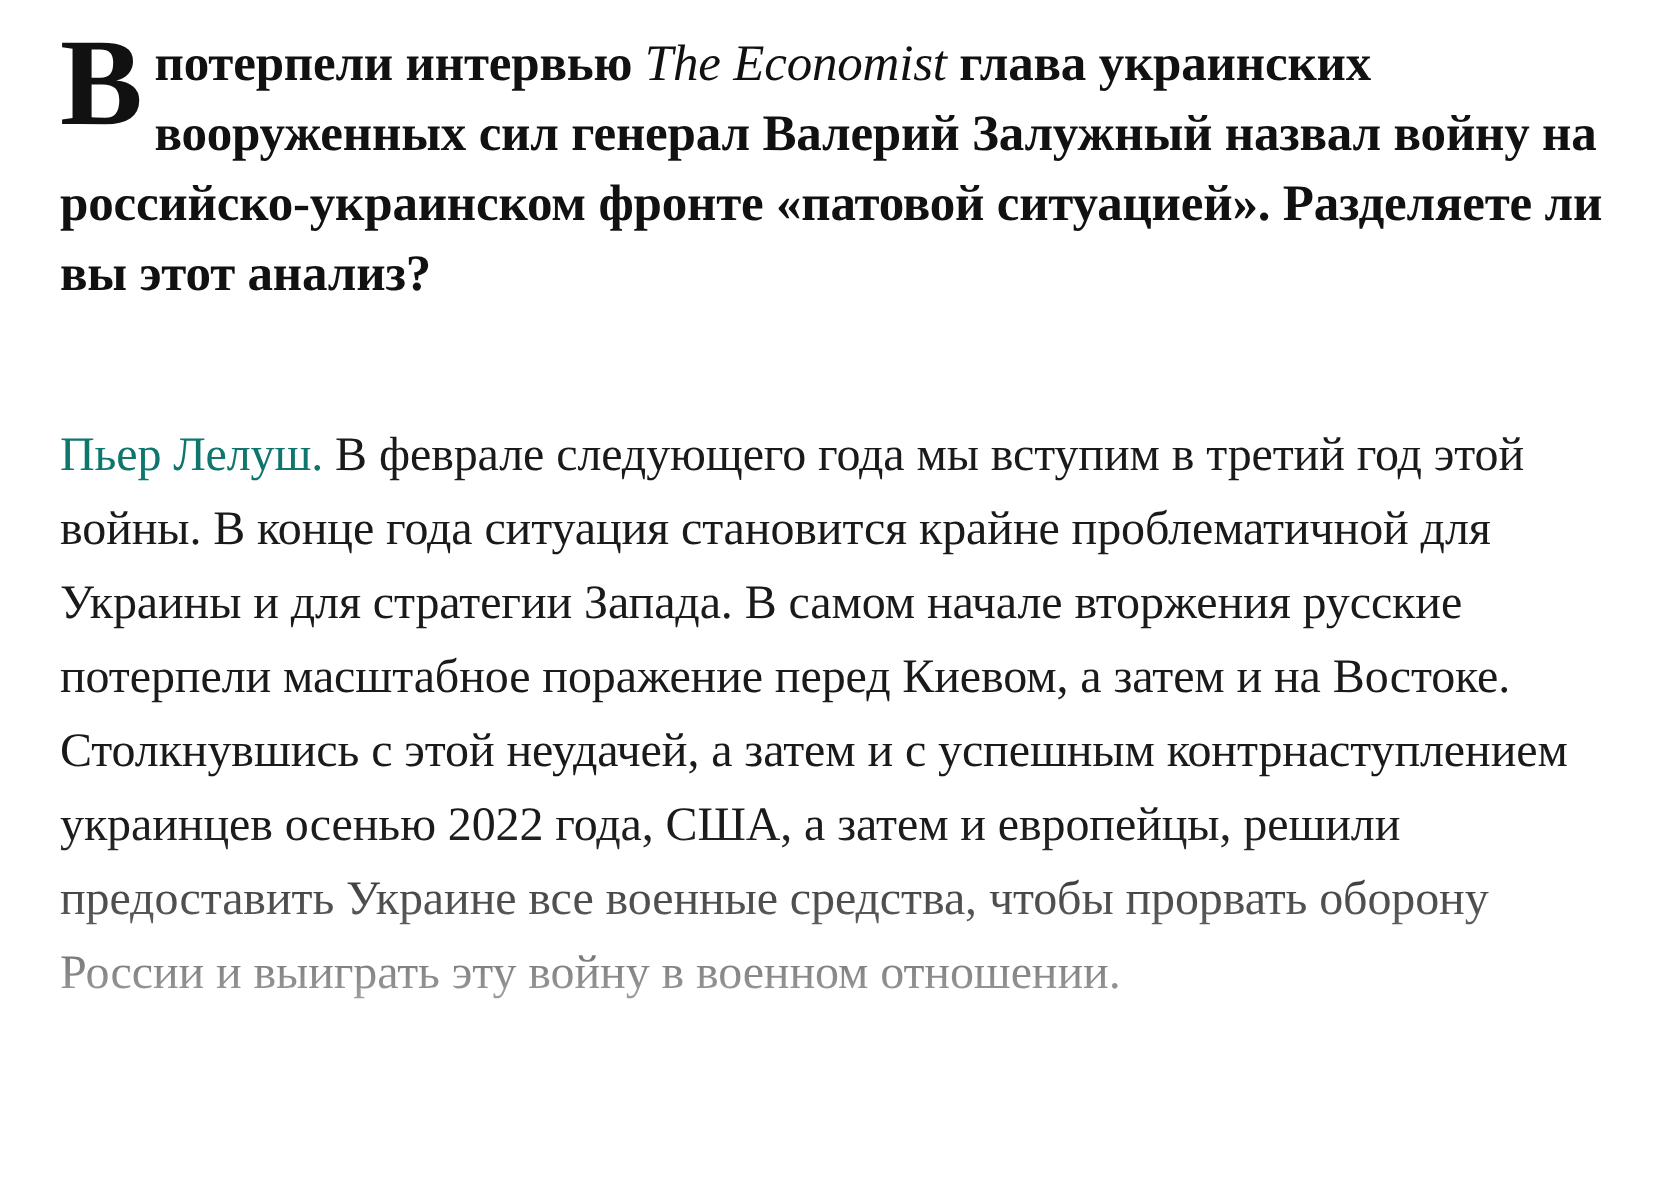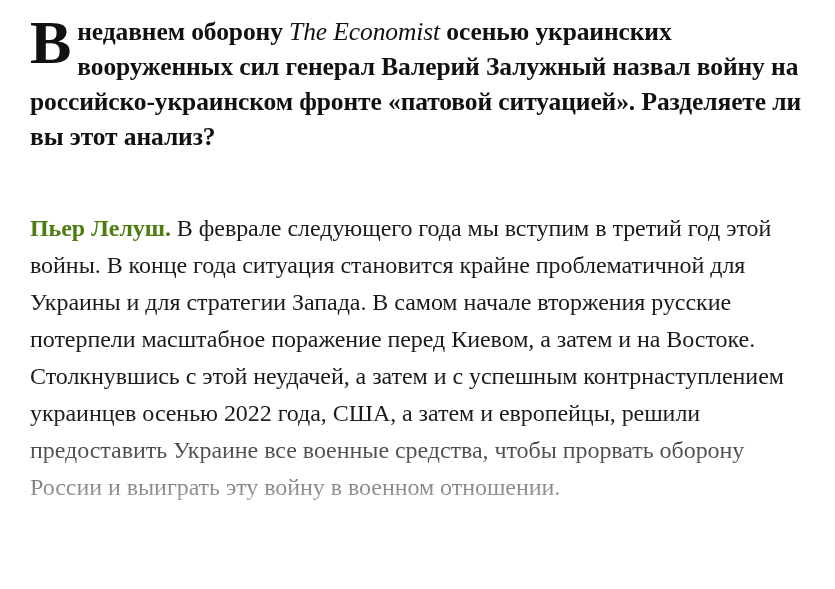--- a/index.html
+++ b/index.html
@@ -82,7 +82,7 @@
 <div class="page">
 
   <p class="question">
-    <span class="dropcap">В</span><span> недавнем оборону </span><span class="em-title">The Economist</span><span> осенью украинских вооруженных сил генерал Валерий Залужный назвал войну на российско-украинском фронте «патовой ситуацией». Разделяете ли вы этот анализ?</span>
+    <span class="dropcap">В</span><span> потерпели интервью </span><span class="em-title">The Economist</span><span> осенью украинских вооруженных сил генерал Валерий Залужный назвал войну на российско-украинском фронте «патовой ситуацией». Разделяете ли вы этот анализ?</span>
   </p>
 
   <p class="answer">

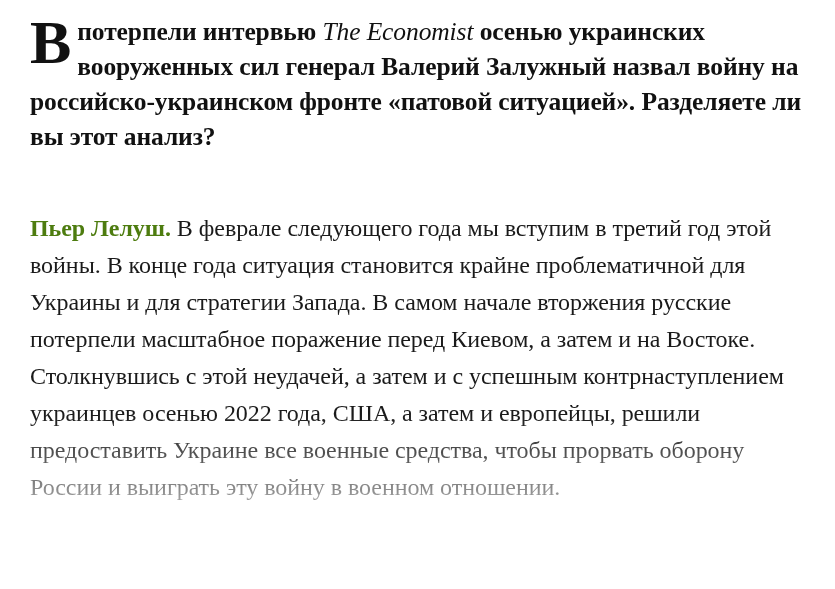--- a/index.html
+++ b/index.html
@@ -82,7 +82,7 @@
 <div class="page">
 
   <p class="question">
-    <span class="dropcap">В</span><span> потерпели интервью </span><span class="em-title">The Economist</span><span> осенью украинских вооруженных сил генерал Валерий Залужный назвал войну на российско-украинском фронте «патовой ситуацией». Разделяете ли вы этот анализ?</span>
+    <span class="dropcap">В</span><span> потерпели интервью </span><span class="em-title">The Economist</span><span> глава украинских вооруженных сил генерал Валерий Залужный назвал войну на российско-украинском фронте «патовой ситуацией». Разделяете ли вы этот анализ?</span>
   </p>
 
   <p class="answer">

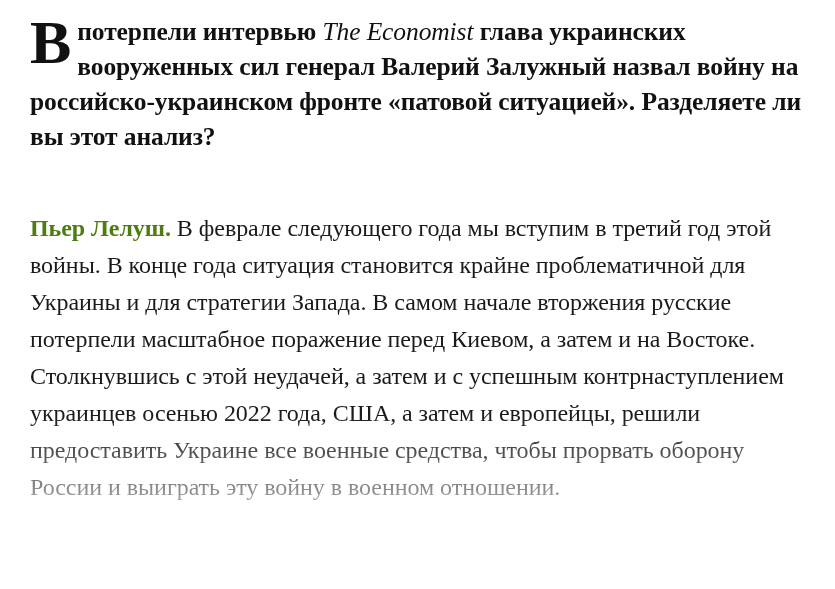--- a/index.html
+++ b/index.html
@@ -56,8 +56,8 @@
     letter-spacing: -0.05px;
   }
   .speaker {
-    font-weight: bold;
-    color: #4d7c0f;
+    font-weight: normal;
+    color: #0f766e;
   }
 
   

